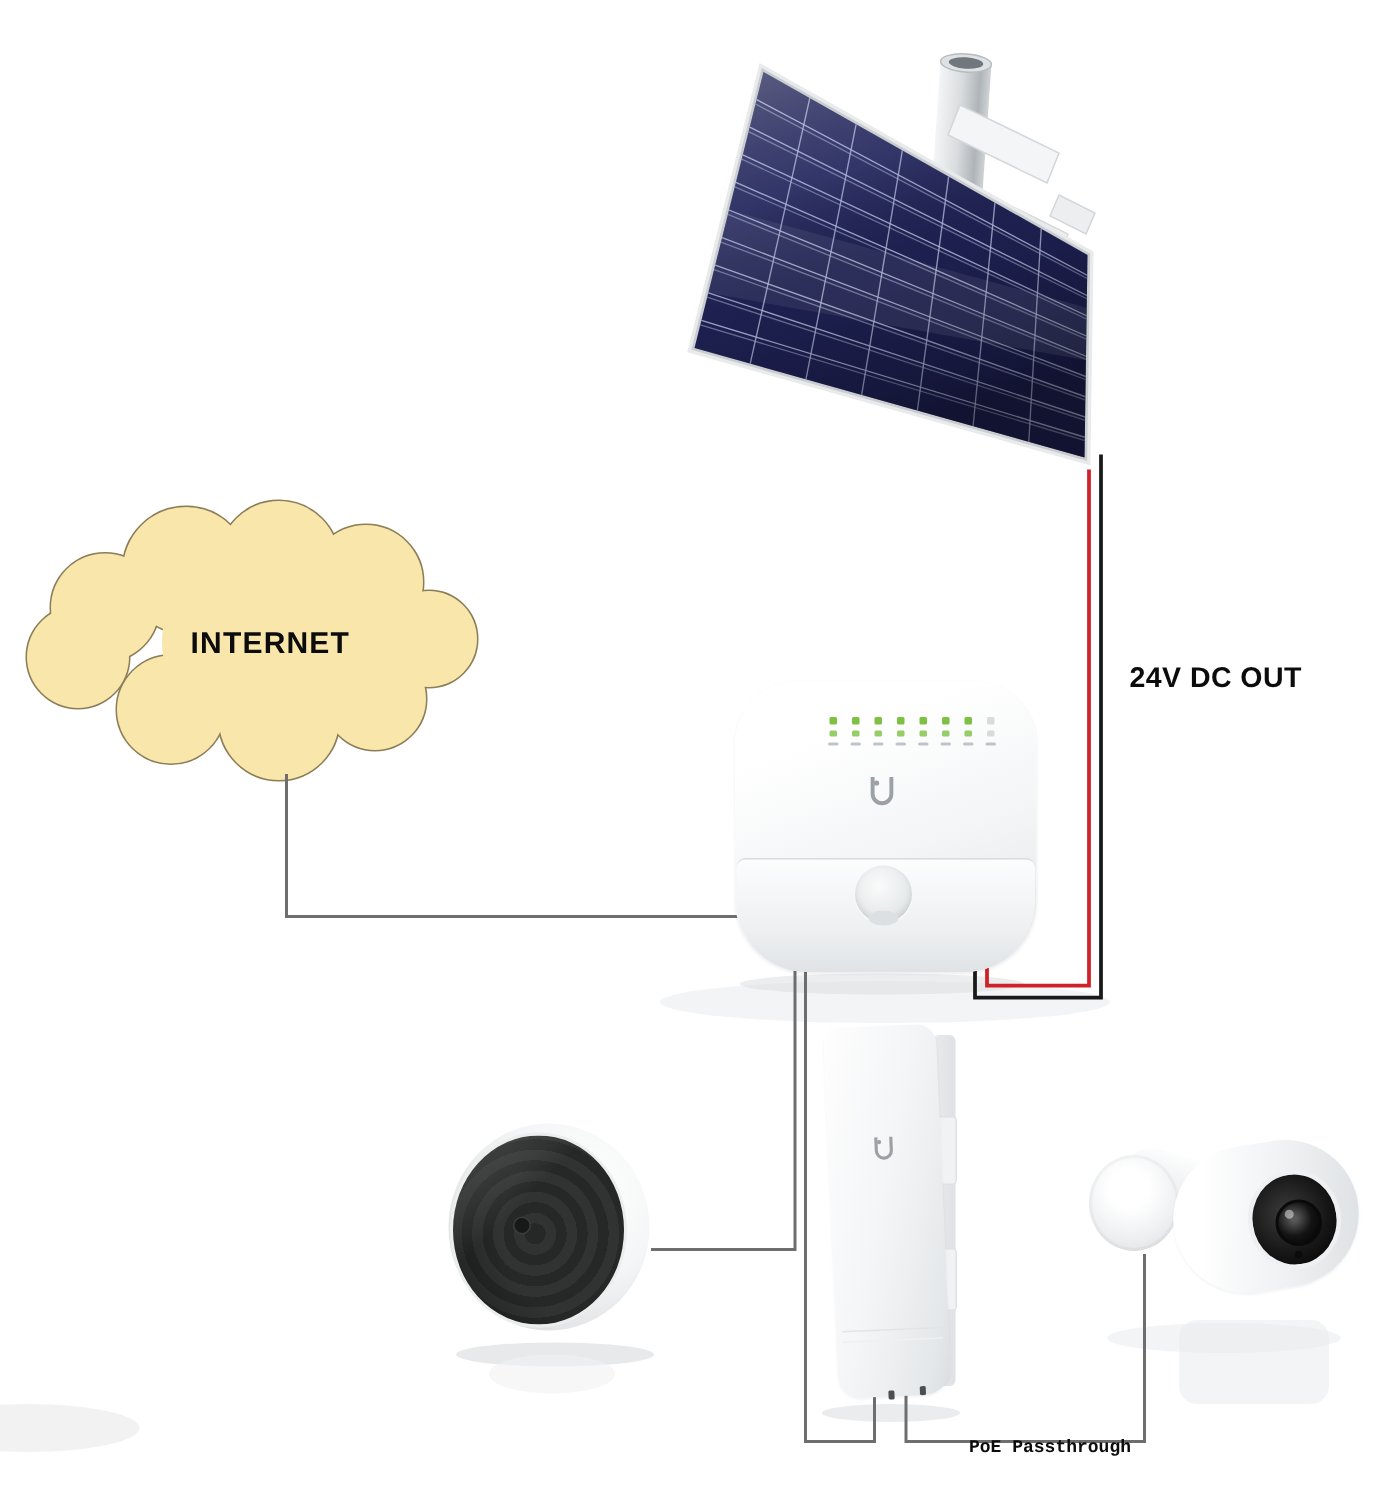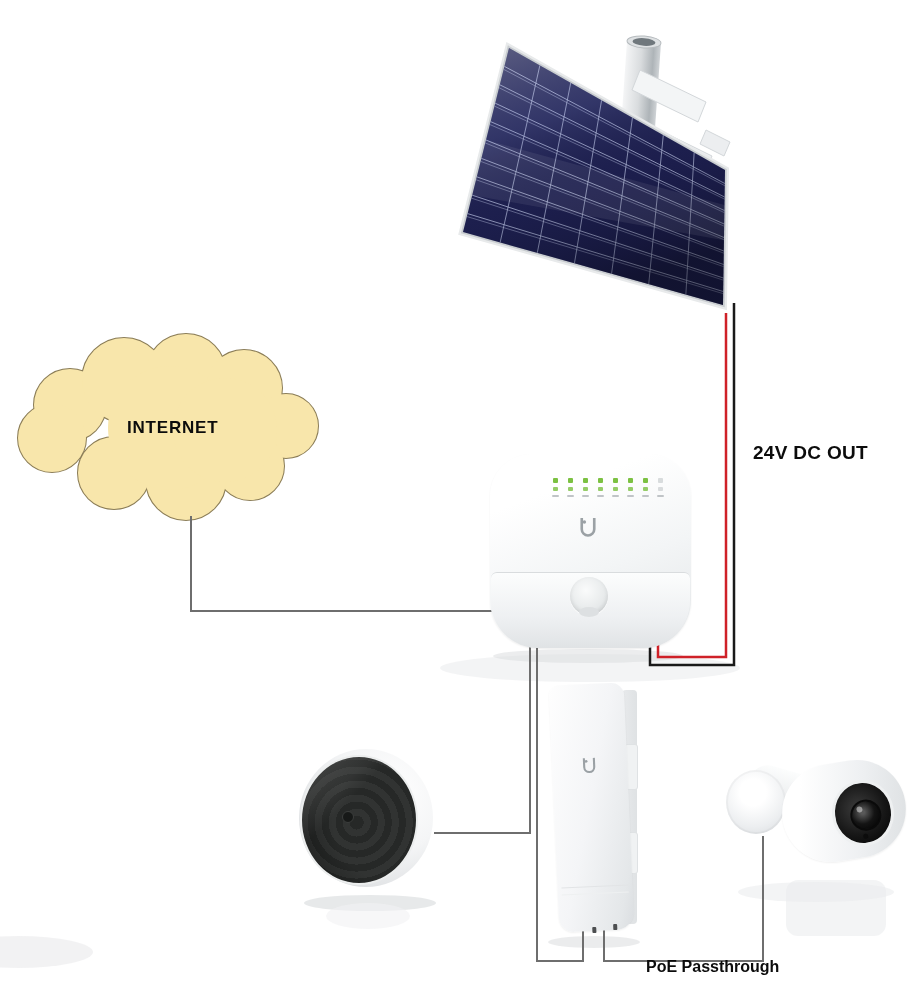--- a/index.html
+++ b/index.html
@@ -20,7 +20,7 @@
 
   
   .diagram-label{position:absolute;color:#0c0c0c;font-weight:bold;white-space:nowrap;}
-  #label-internet{left:127px;top:418px;font-size:17px;letter-spacing:.8px;}
+  #label-internet{left:127px;top:418px;font-size:20px;letter-spacing:.8px;}
   #label-dcout{left:753px;top:442px;font-size:19px;letter-spacing:.3px;}
   #label-poe{left:646px;top:958px;font-size:16px;}
 

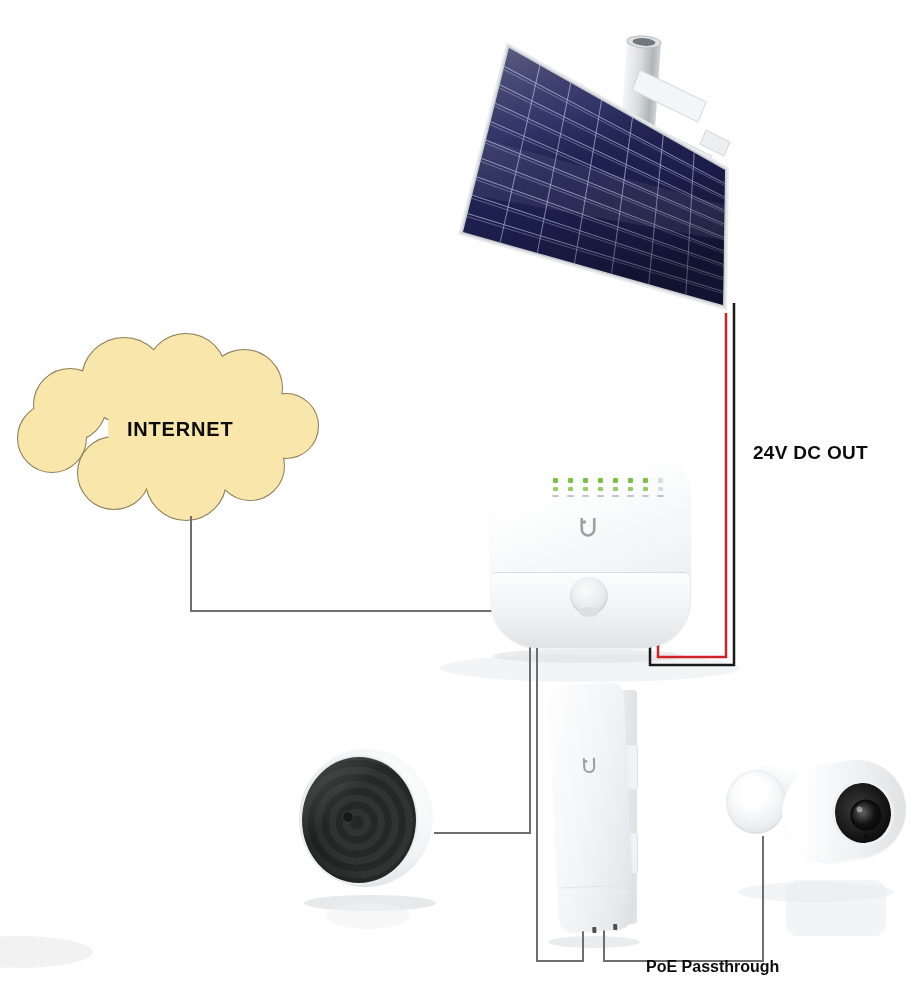--- a/index.html
+++ b/index.html
@@ -22,7 +22,7 @@
   .diagram-label{position:absolute;color:#0c0c0c;font-weight:bold;white-space:nowrap;}
   #label-internet{left:127px;top:418px;font-size:20px;letter-spacing:.8px;}
   #label-dcout{left:753px;top:442px;font-size:19px;letter-spacing:.3px;}
-  #label-poe{left:646px;top:958px;font-size:16px;}
+  #label-poe{left:646px;top:958px;font-size:12px;font-family:Liberation Mono, monospace;}
 
   
   .edgepoint{position:absolute;left:490px;top:454px;width:201px;height:194px;

